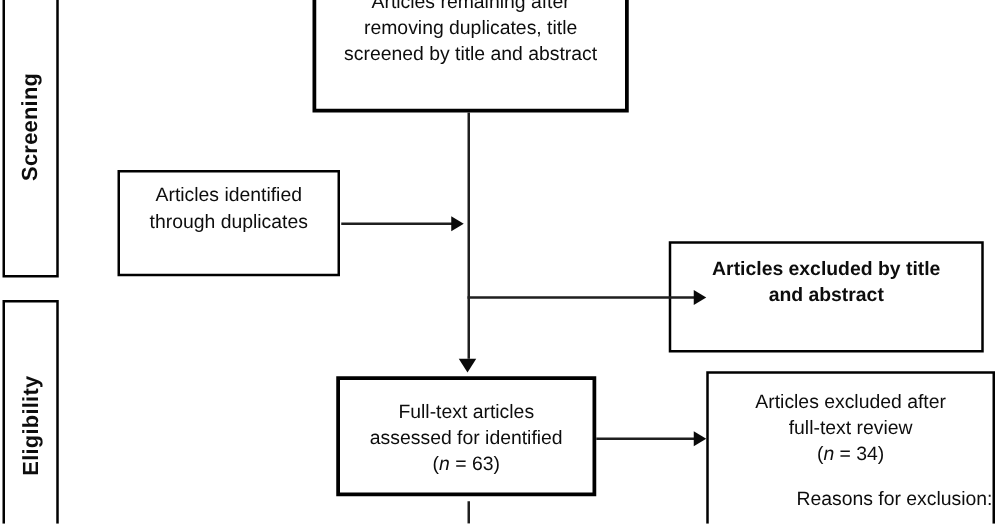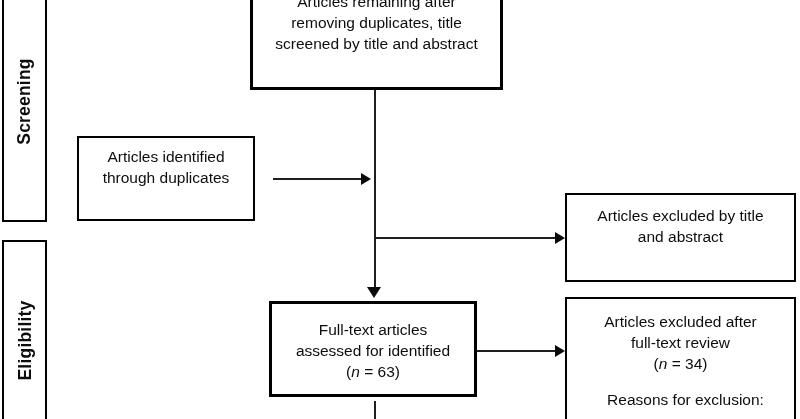--- a/index.html
+++ b/index.html
@@ -49,7 +49,7 @@
   }
   .textbox .line { white-space: nowrap; }
   #box-remaining         { left: 250px; top: -16px; width: 253px; height: 106px; border: 3px solid #000;   padding-top: 4px; }
-  #box-reference         { left: 77px;  top: 136px; width: 178px; height: 85px;  border: 2.5px solid #000; padding-top: 8px; }
+  #box-reference         { left: 94px;  top: 136px; width: 178px; height: 85px;  border: 2.5px solid #000; padding-top: 8px; }
   #box-excluded-title    { left: 565px; top: 193px; width: 231px; height: 89px;  border: 2.5px solid #000; padding-top: 10px; }
   #box-fulltext          { left: 269px; top: 301px; width: 208px; height: 96px; border: 3px solid #000;   padding-top: 15px; }
   #box-excluded-fulltext { left: 565px; top: 297px; width: 231px; height: 140px; border: 2.5px solid #000; padding-top: 12px; }

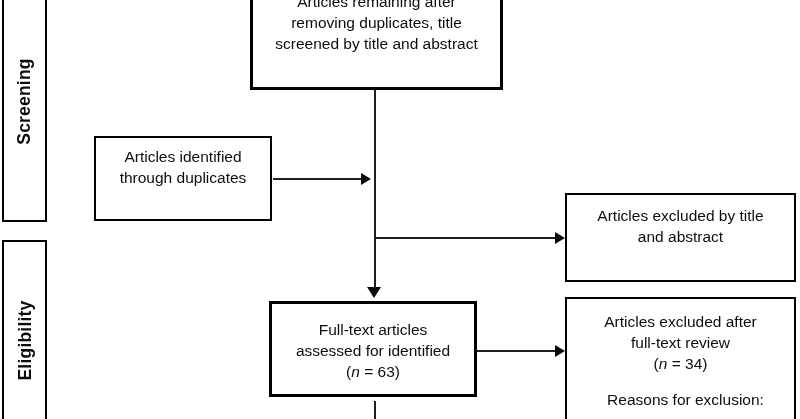--- a/index.html
+++ b/index.html
@@ -50,7 +50,7 @@
   .textbox .line { white-space: nowrap; }
   #box-remaining         { left: 250px; top: -16px; width: 253px; height: 106px; border: 3px solid #000;   padding-top: 4px; }
   #box-reference         { left: 94px;  top: 136px; width: 178px; height: 85px;  border: 2.5px solid #000; padding-top: 8px; }
-  #box-excluded-title    { left: 565px; top: 193px; width: 231px; height: 89px;  border: 2.5px solid #000; padding-top: 10px; }
+  #box-excluded-title    { left: 535px; top: 193px; width: 252px; height: 89px;  border: 2.5px solid #000; padding-top: 10px; font-weight: bold; }
   #box-fulltext          { left: 269px; top: 301px; width: 208px; height: 96px; border: 3px solid #000;   padding-top: 15px; }
   #box-excluded-fulltext { left: 565px; top: 297px; width: 231px; height: 140px; border: 2.5px solid #000; padding-top: 12px; }
   #box-excluded-fulltext .footer {

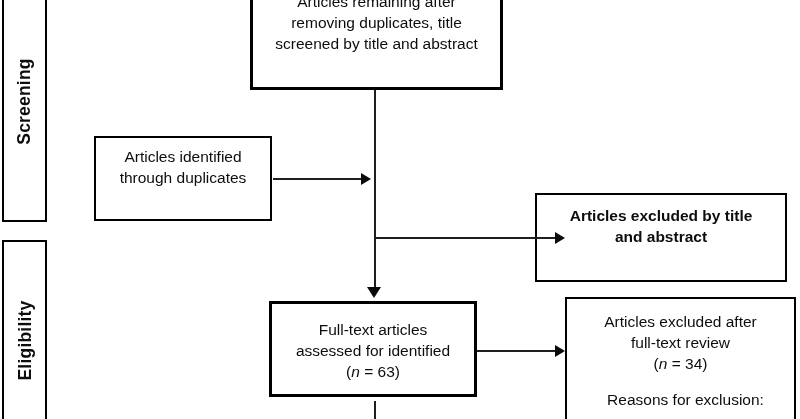--- a/index.html
+++ b/index.html
@@ -54,7 +54,7 @@
   #box-fulltext          { left: 269px; top: 301px; width: 208px; height: 96px; border: 3px solid #000;   padding-top: 15px; }
   #box-excluded-fulltext { left: 565px; top: 297px; width: 231px; height: 140px; border: 2.5px solid #000; padding-top: 12px; }
   #box-excluded-fulltext .footer {
-    text-align: center;
+    text-align: right;
     padding-left: 10px;
     margin-top: 15px;
     white-space: nowrap;

